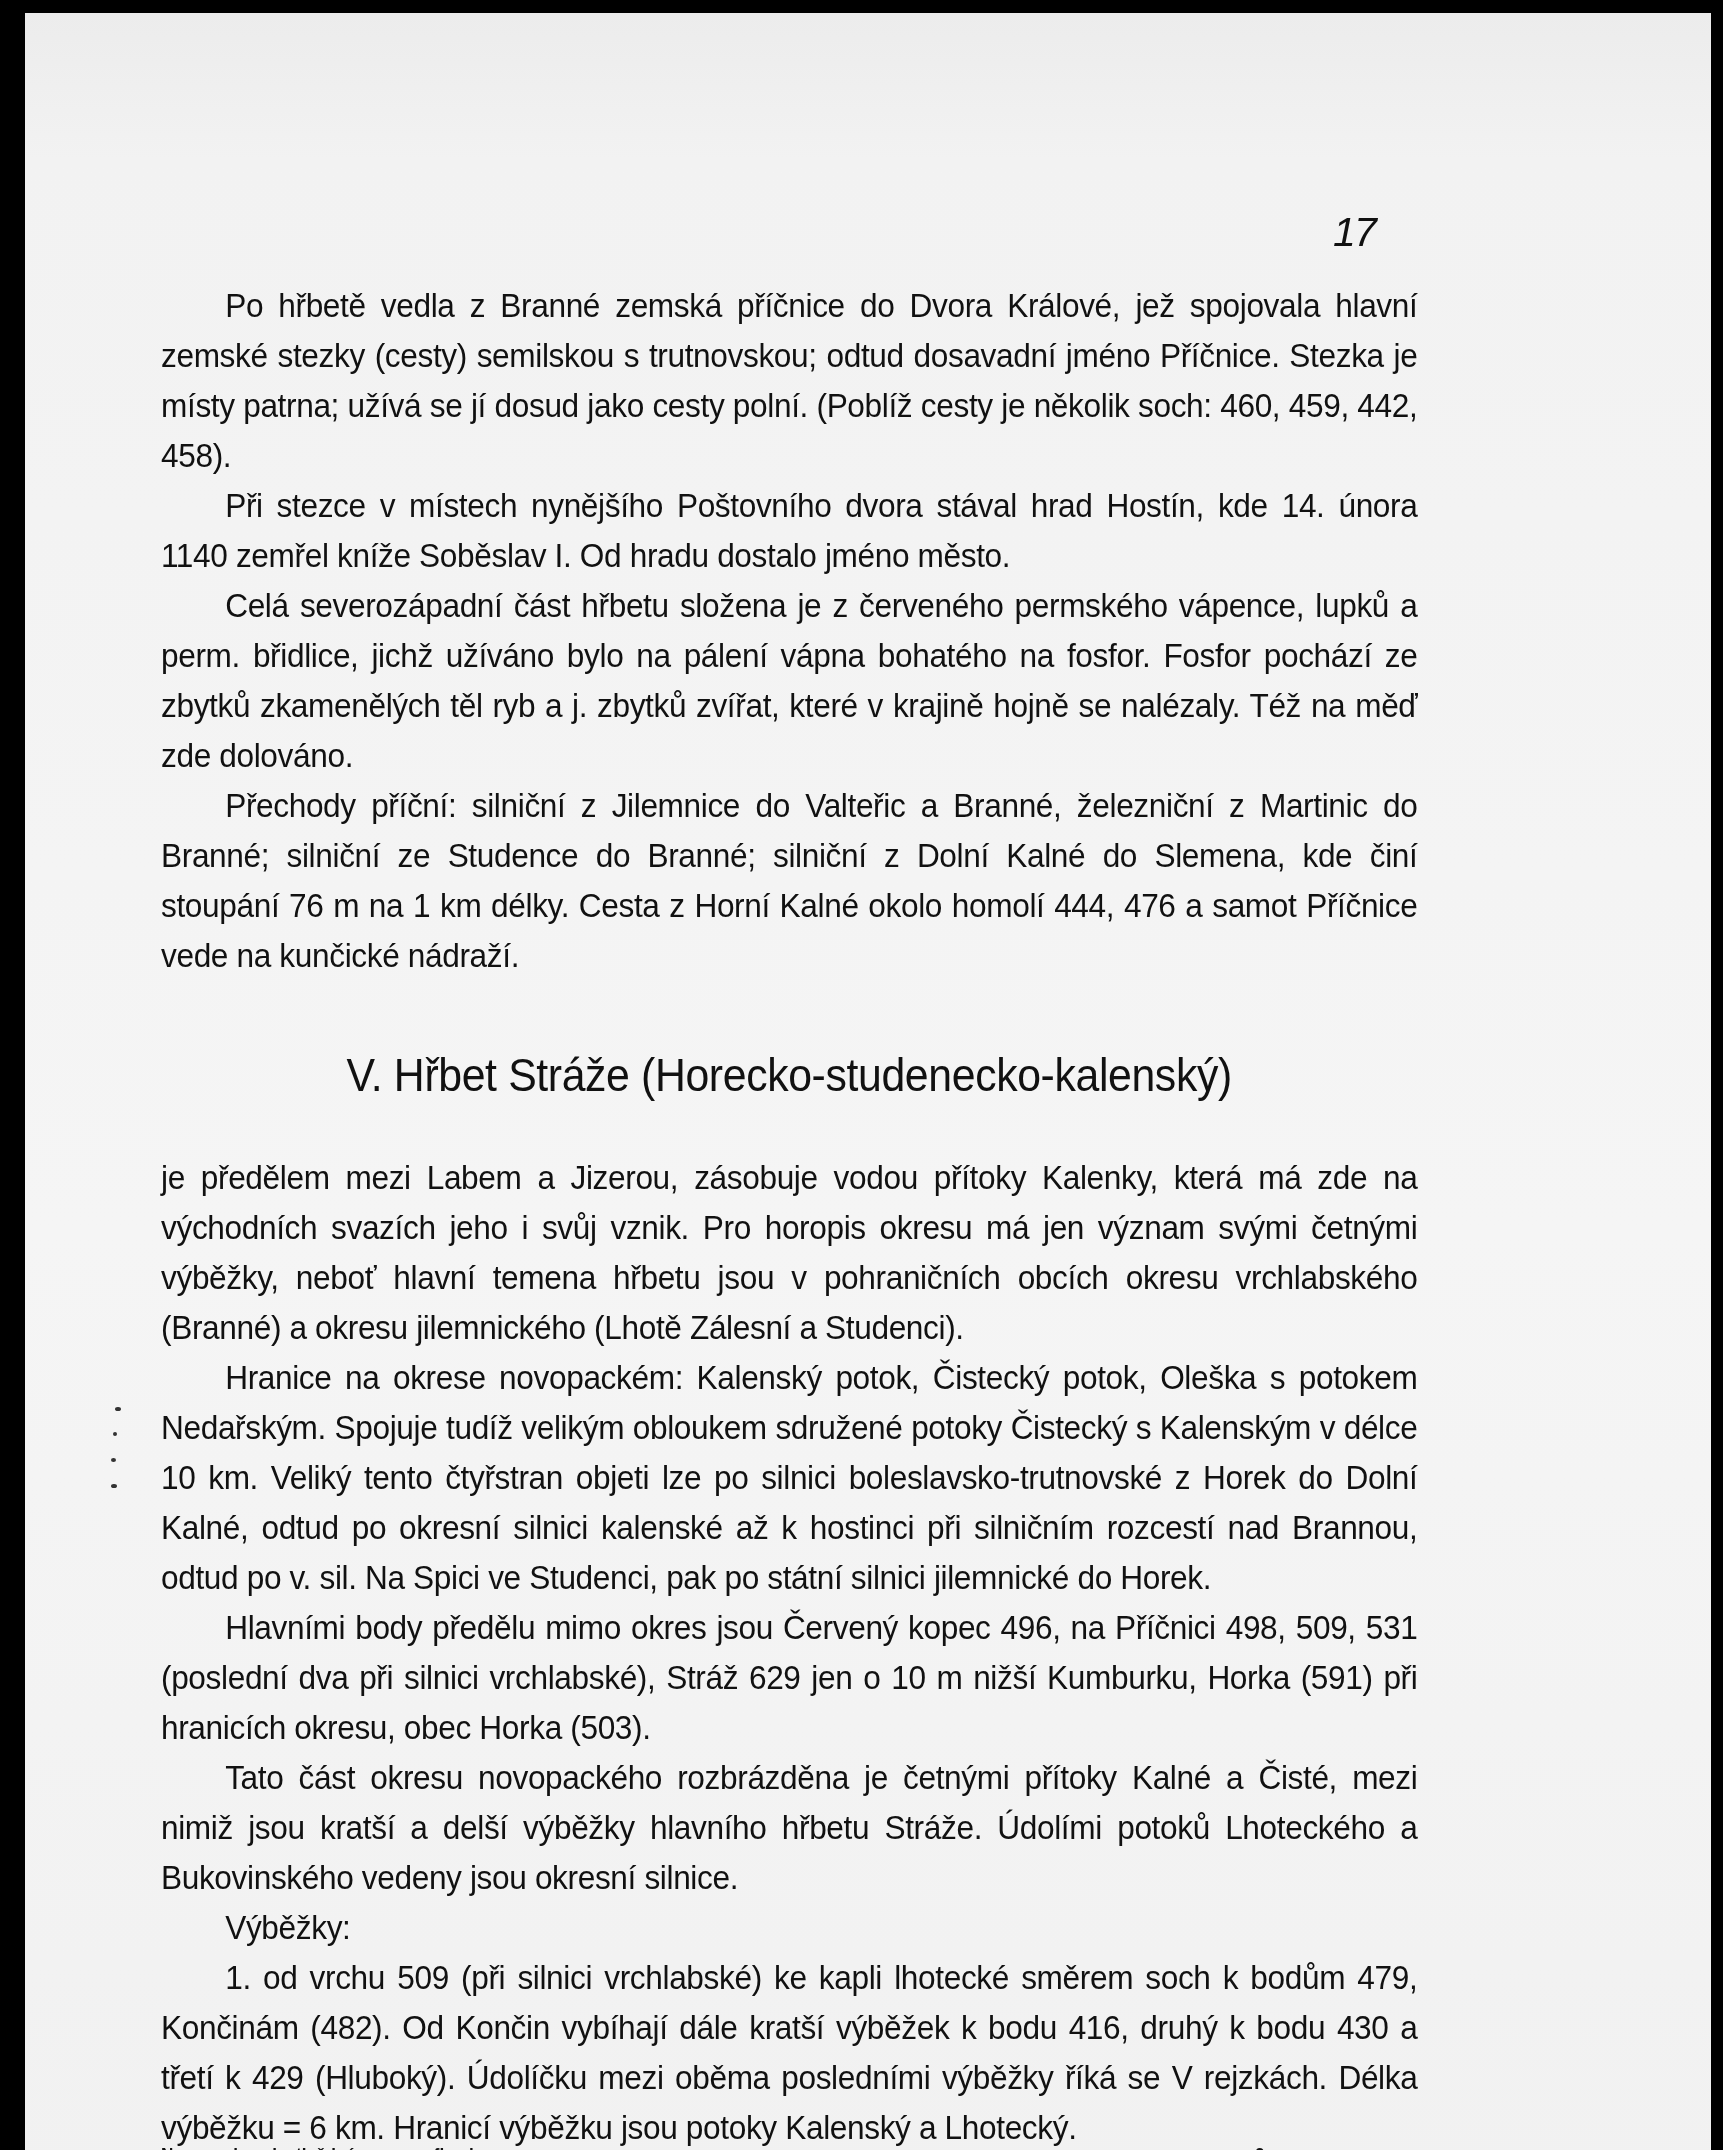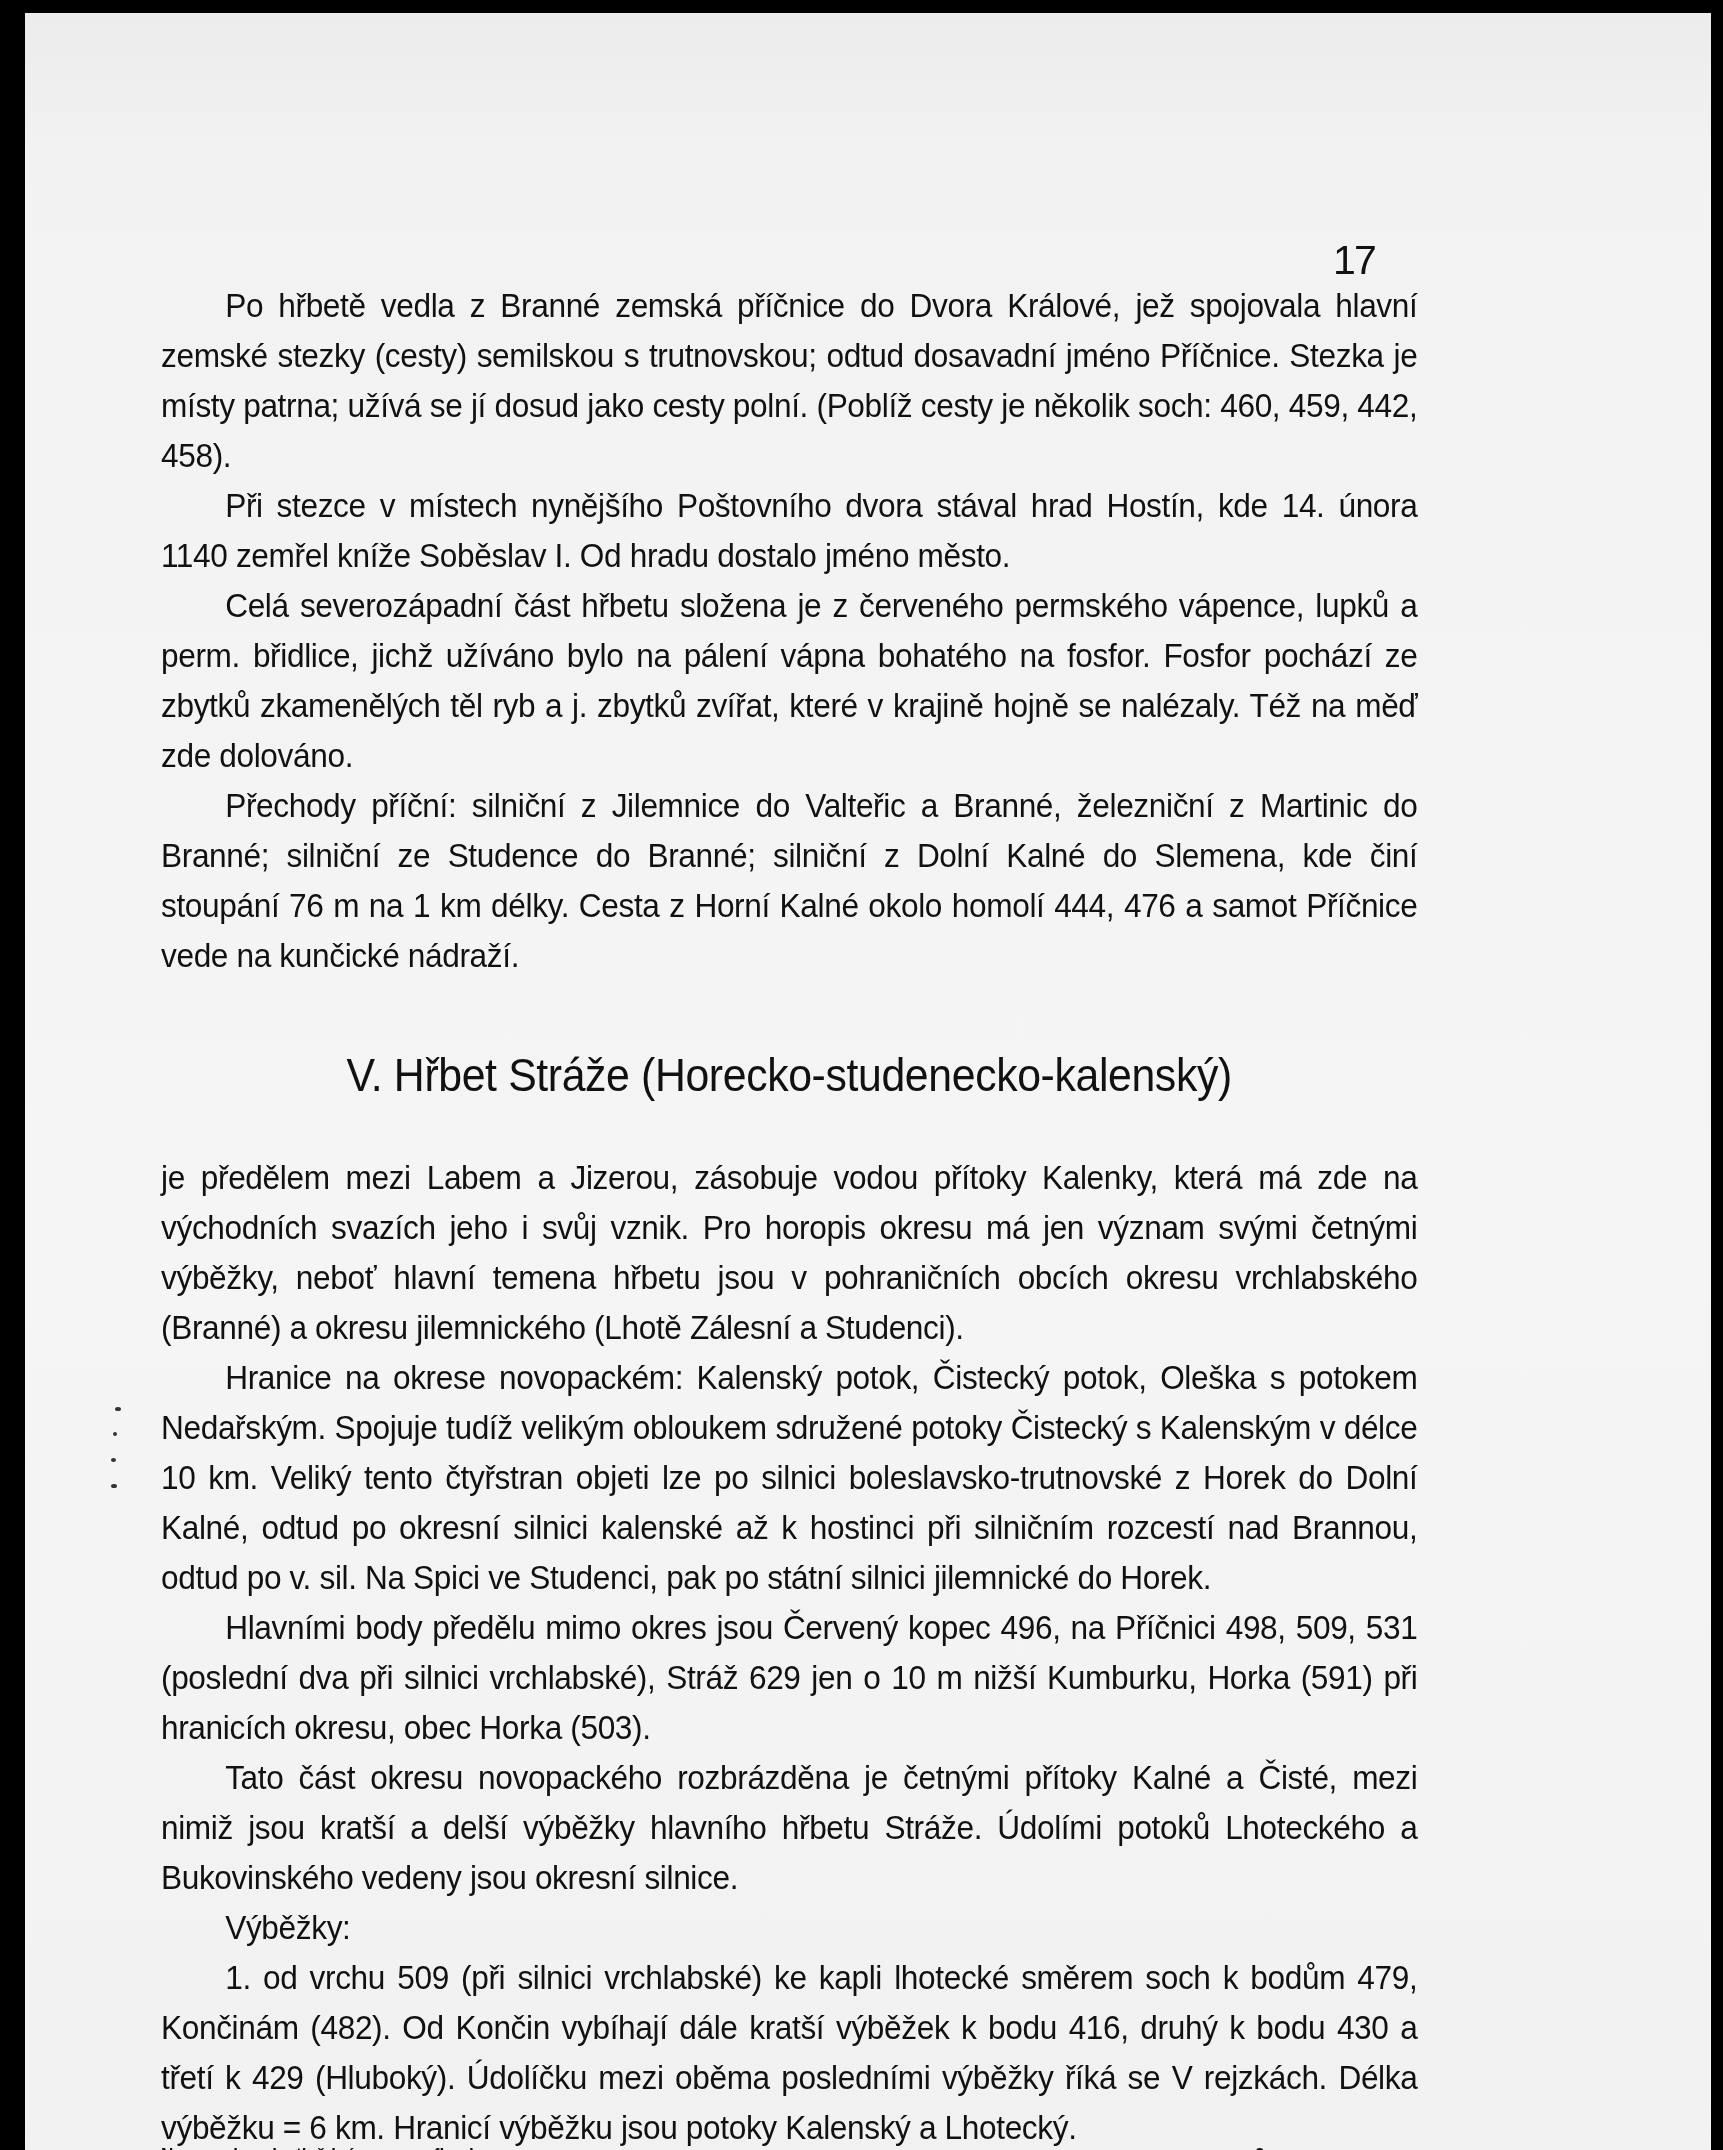--- a/index.html
+++ b/index.html
@@ -29,9 +29,9 @@
       left: 1308px;
       top: 196px;
       font-size: 41px;
+      font-style: italic;
       font-weight: 400;
       letter-spacing: -1.7px;
-      margin-top: 28px;
     }
     .content {
       position: absolute;

